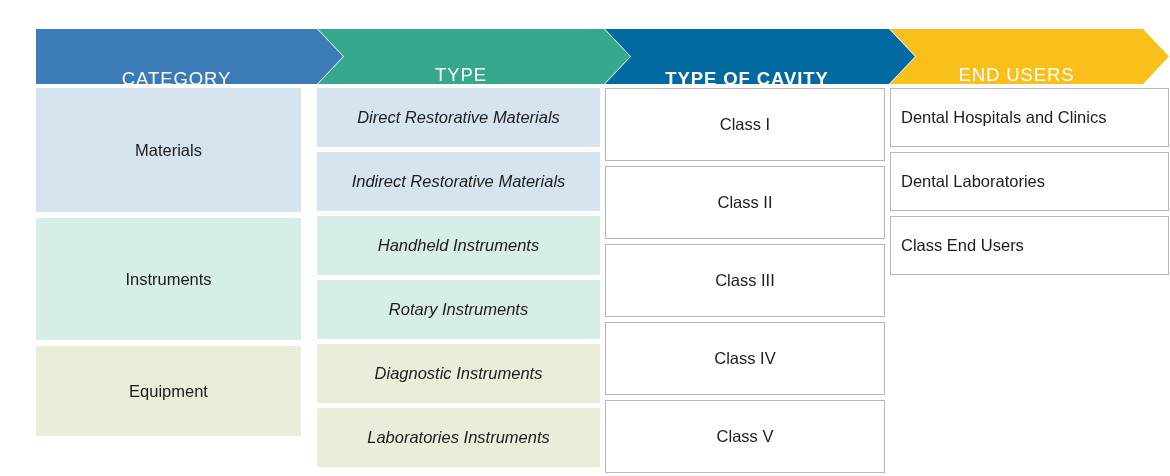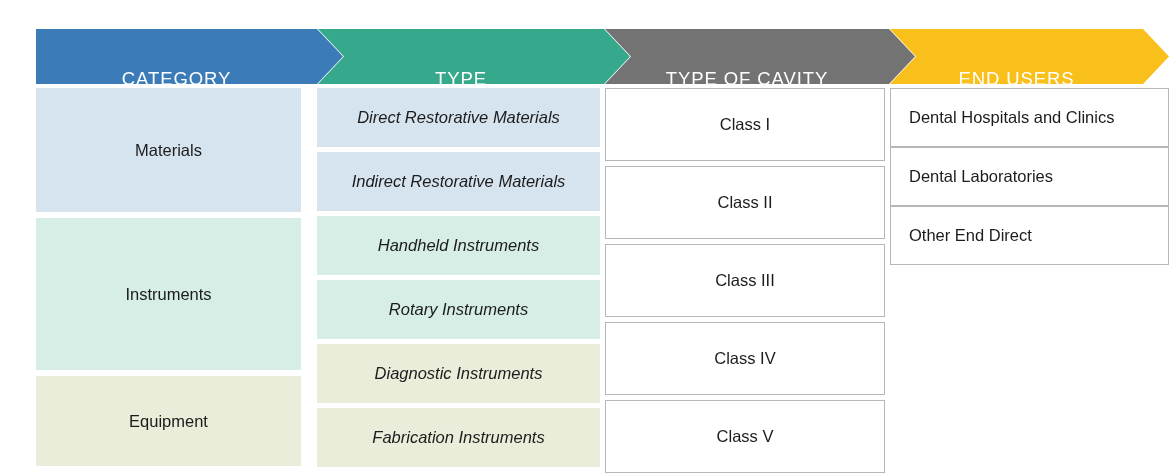--- a/index.html
+++ b/index.html
@@ -61,6 +61,7 @@
     background: #36a88b;
     clip-path: polygon(0 0, calc(100% - 26px) 0, 100% 50%, calc(100% - 26px) 100%, 0 100%, 26px 50%);
     padding-right: 26px;
+    align-items: flex-end;
   }
   .chev-3 {
     left: 605px;

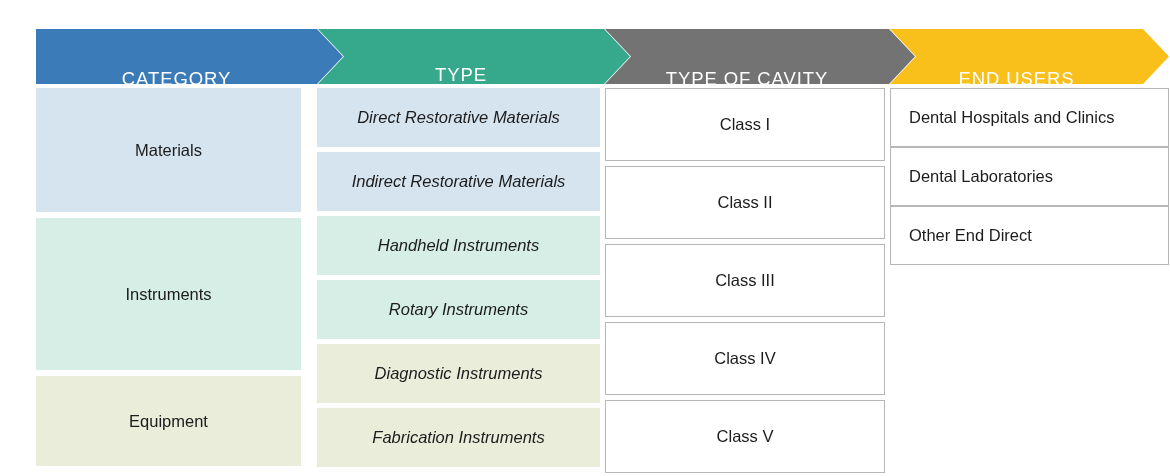--- a/index.html
+++ b/index.html
@@ -66,9 +66,10 @@
   .chev-3 {
     left: 605px;
     width: 310px;
-    background: #737373;
+    background: #0369a1;
     clip-path: polygon(0 0, calc(100% - 26px) 0, 100% 50%, calc(100% - 26px) 100%, 0 100%, 26px 50%);
     padding-right: 26px;
+    font-weight: bold;
   }
   .chev-4 {
     left: 890px;

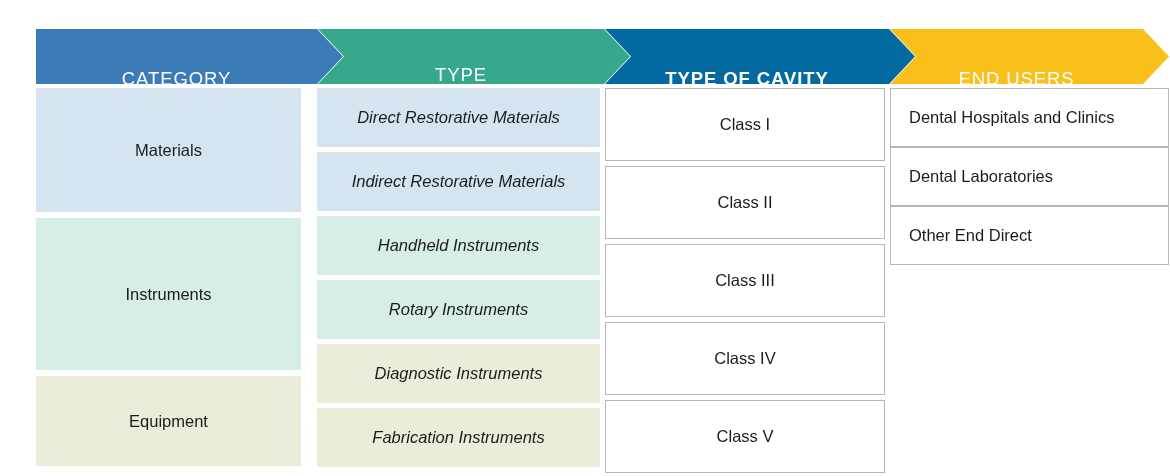--- a/index.html
+++ b/index.html
@@ -77,6 +77,7 @@
     background: #f9bf1a;
     clip-path: polygon(0 0, calc(100% - 26px) 0, 100% 50%, calc(100% - 26px) 100%, 0 100%, 26px 50%);
     padding-right: 26px;
+    align-items: flex-end;
   }
 
   

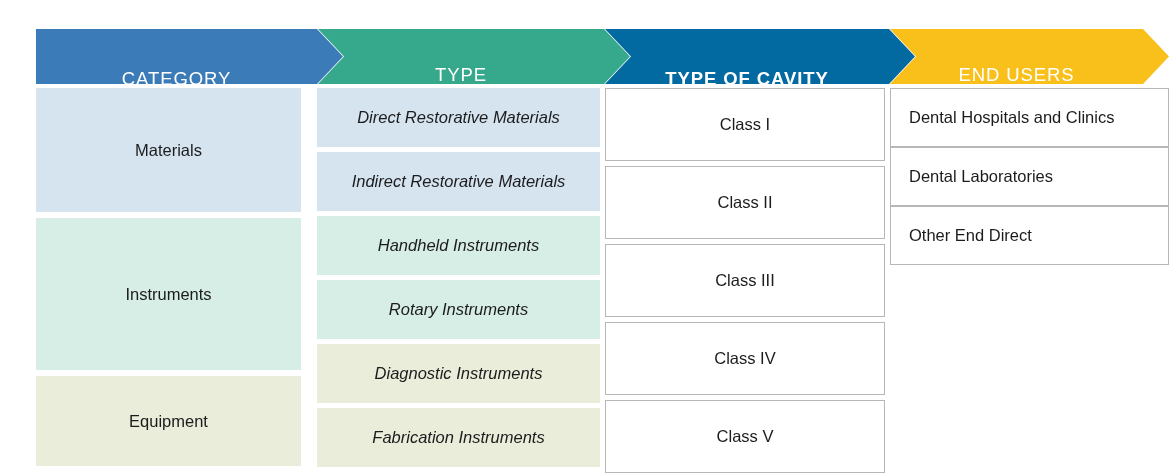--- a/index.html
+++ b/index.html
@@ -139,7 +139,8 @@
     text-align: left;
     background: #ffffff;
     border: 1px solid #b7b7b7;
-    padding: 0 18px;
+    margin-bottom: 5px;
+    padding: 0 10px;
   }
 </style>
 </head>

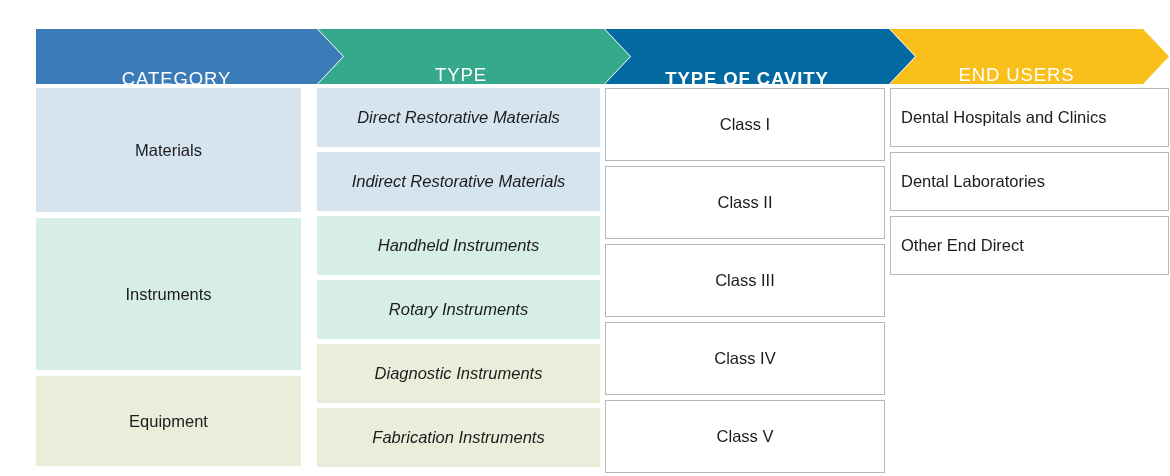--- a/index.html
+++ b/index.html
@@ -225,7 +225,7 @@
       <span>Dental Laboratories</span>
     </div>
     <div class="cell enduser-cell">
-      <span>Other End Direct</span>
+      <span>Class End Users</span>
     </div>
   </div>
 

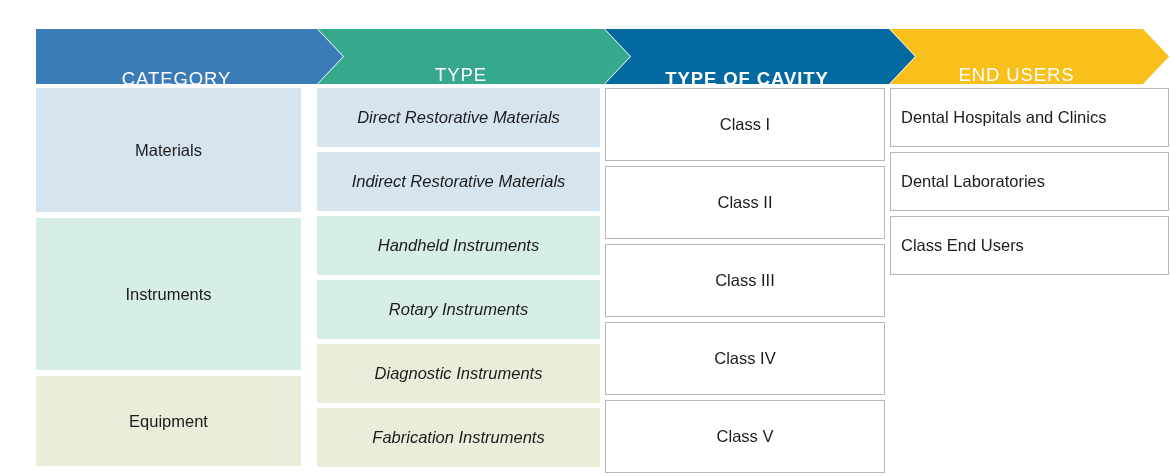--- a/index.html
+++ b/index.html
@@ -106,7 +106,7 @@
     margin-bottom: 6px;
   }
   .cat-materials   { height: 124px; background: #d6e4f0; }
-  .cat-instruments { height: 152px; background: #d6eee6; }
+  .cat-instruments { height: 122px; background: #d6eee6; }
   .cat-equipment   { height: 90px; background: #e9edda; }
 
   

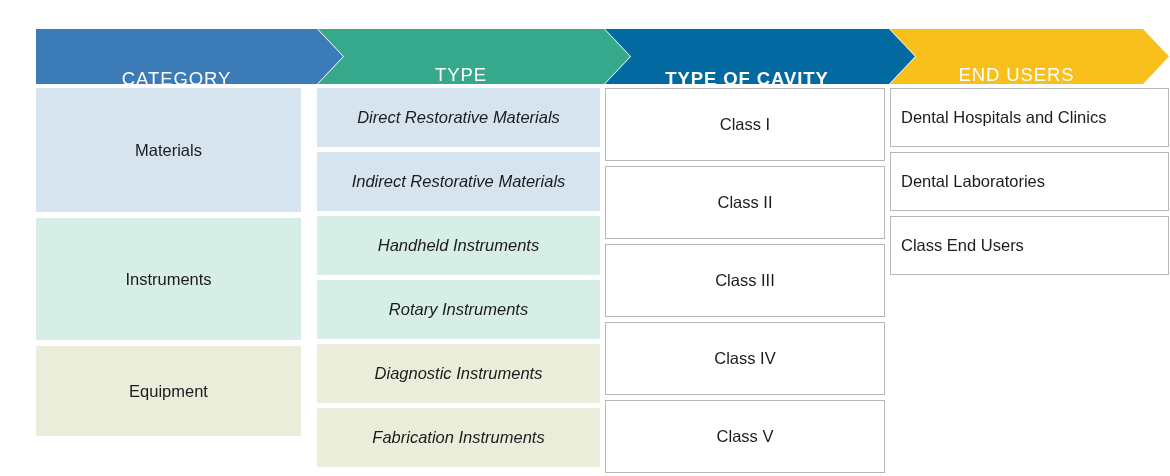--- a/index.html
+++ b/index.html
@@ -192,7 +192,7 @@
       <span>Diagnostic Instruments</span>
     </div>
     <div class="cell type-cell tint-olive">
-      <span>Fabrication Instruments</span>
+      <span>Laboratories Instruments</span>
     </div>
   </div>
 

